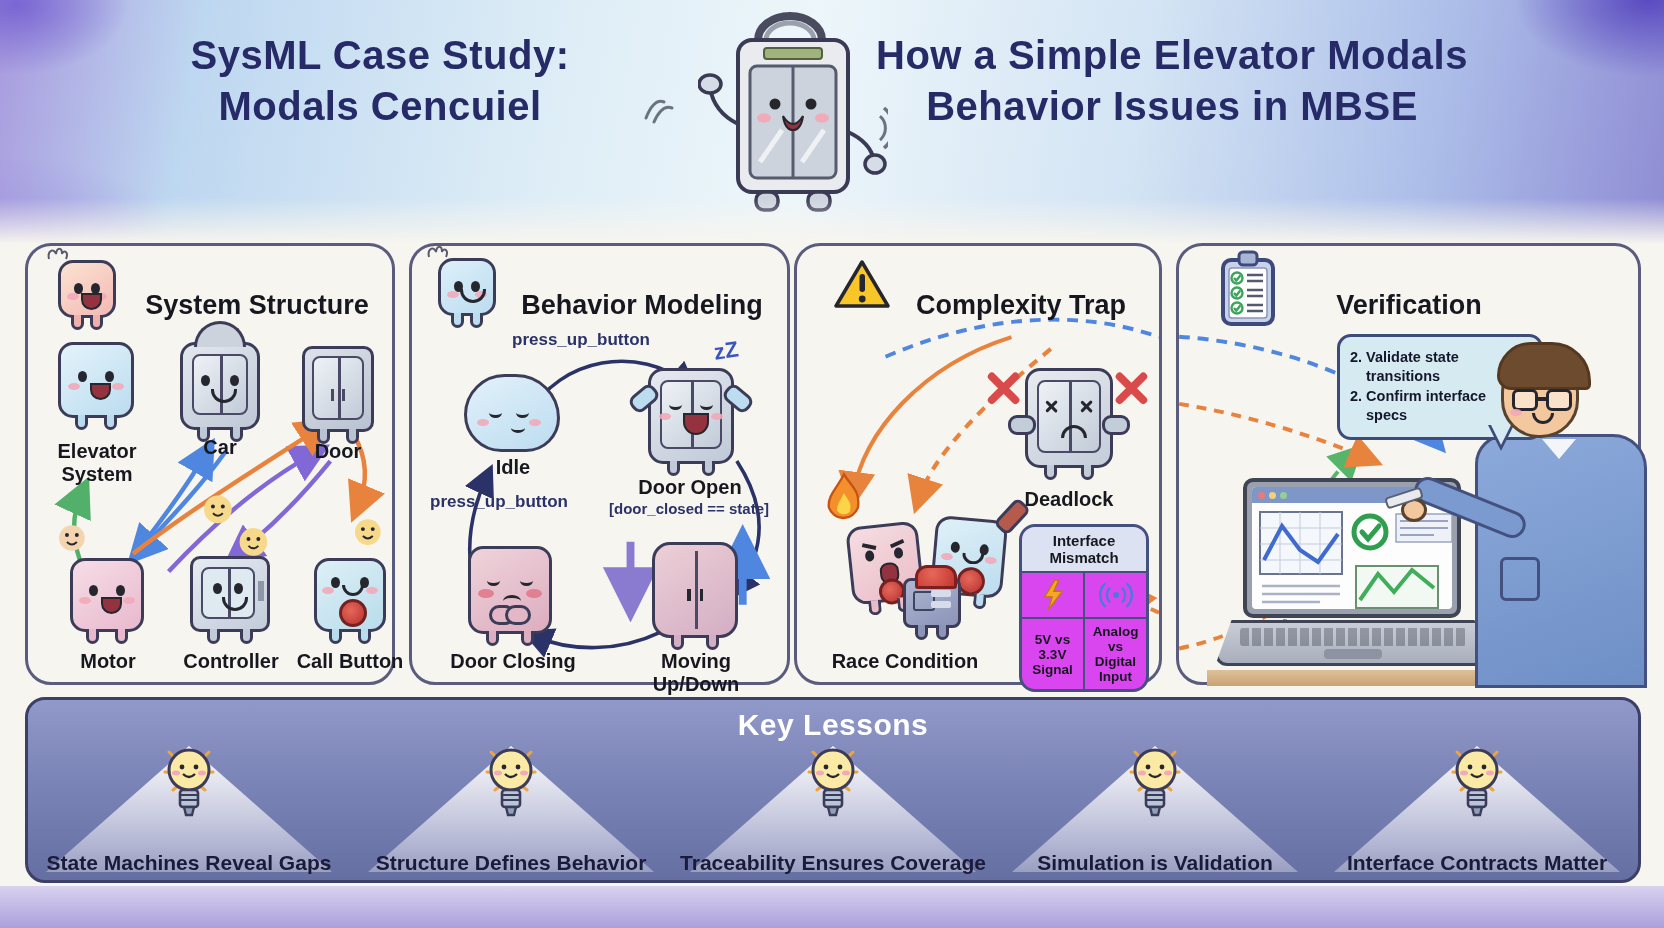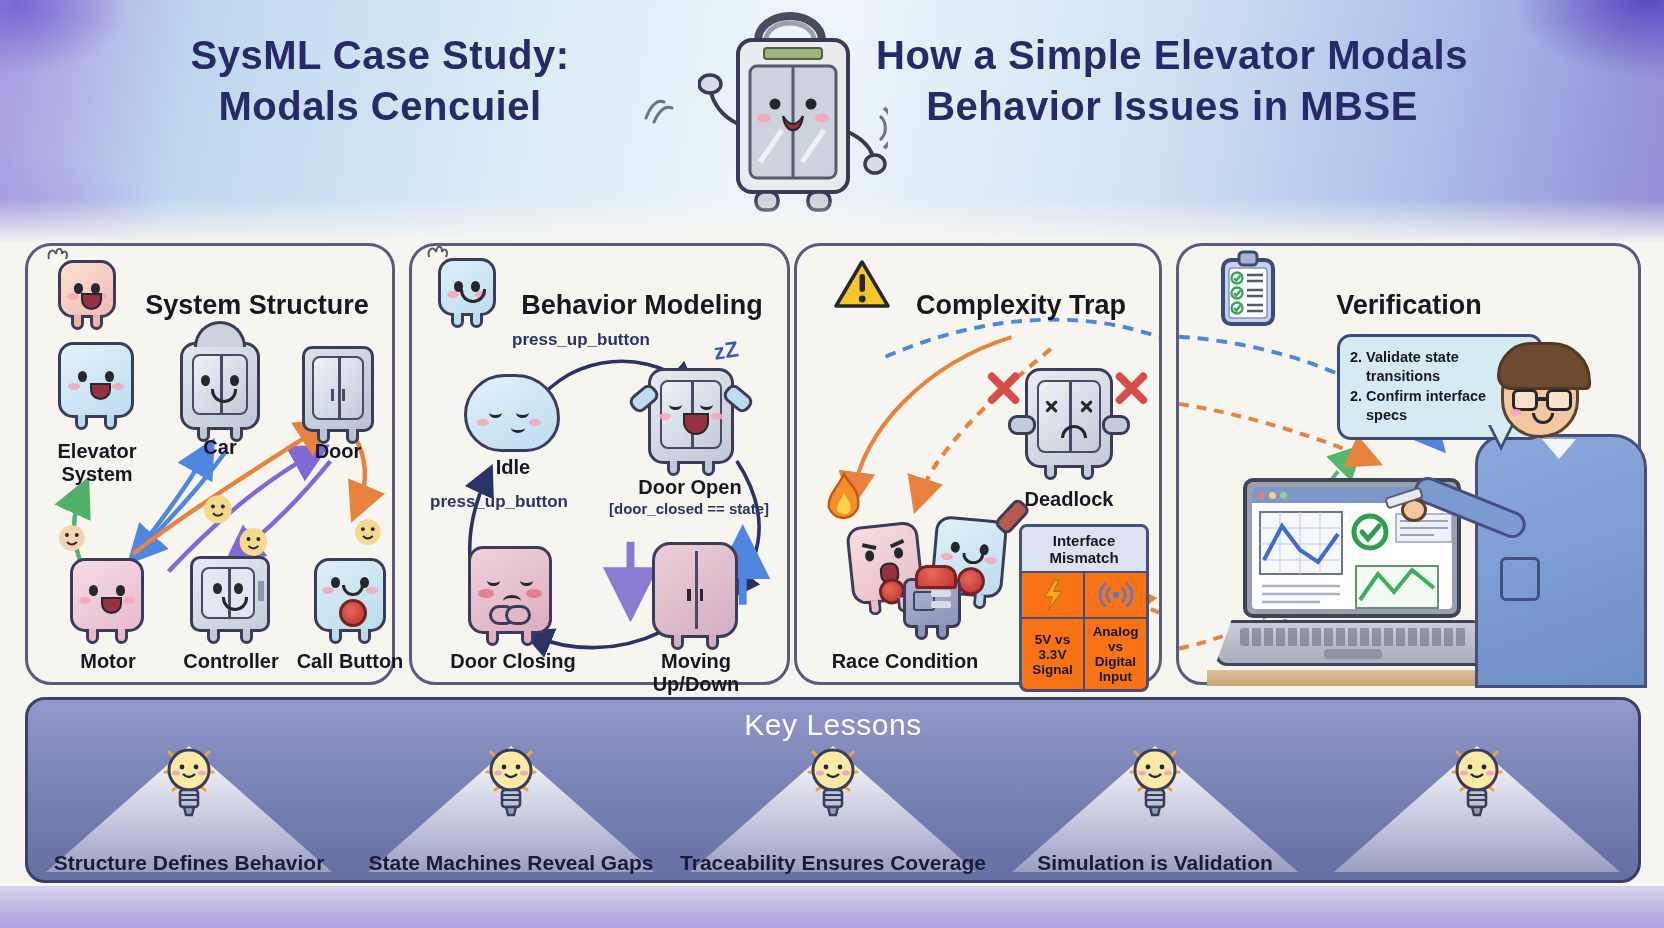--- a/index.html
+++ b/index.html
@@ -55,8 +55,8 @@
   .sleep{position:absolute;font-weight:bold;color:#3b55c0;font-size:22px;transform:rotate(-8deg);}
 
   
-  .mtable{position:absolute;left:222px;top:278px;width:130px;border:3px solid #44507e;border-radius:8px;
-    overflow:hidden;background:#f97316;box-sizing:border-box;}
+  .mtable{position:absolute;left:222px;top:278px;width:130px;border:3px solid #44507e;border-radius:16px;
+    overflow:hidden;background:#d946ef;box-sizing:border-box;}
   .mtable .hd{background:#dde2f2;border-bottom:2.5px solid #44507e;font-weight:bold;font-size:15px;
     text-align:center;padding:5px 2px;color:#17181f;}
   .mrow{display:flex;}

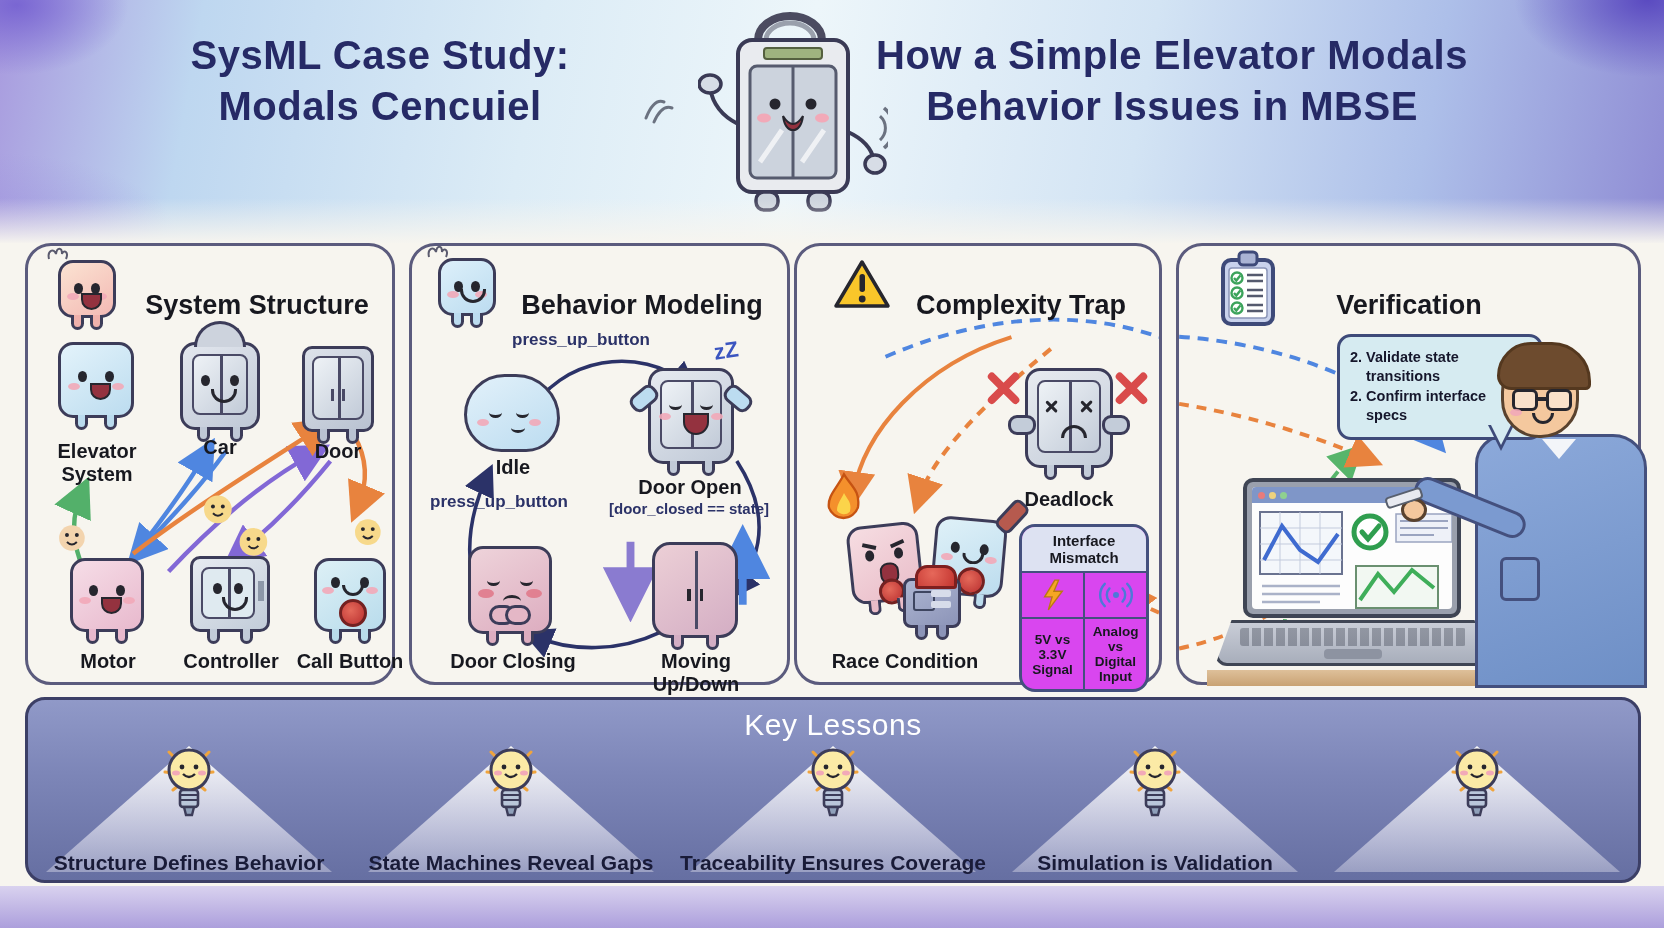--- a/index.html
+++ b/index.html
@@ -103,7 +103,7 @@
   .lessons{position:absolute;left:25px;top:697px;width:1616px;height:186px;border:3px solid #3c3f66;border-radius:20px;
     background:linear-gradient(180deg,#9099c8 0%,#7d86b8 40%,#666fa2 100%);overflow:hidden;box-sizing:border-box;}
   .lessons-title{position:absolute;left:0;top:8px;width:100%;text-align:center;color:#fff;
-    font-size:30px;font-weight:normal;letter-spacing:.5px;z-index:4;}
+    font-size:30px;font-weight:bold;letter-spacing:.5px;z-index:4;}
   .lesson-row{position:absolute;left:0;top:40px;width:100%;height:143px;display:flex;}
   .lesson{flex:1;position:relative;}
   .cone{position:absolute;left:50%;transform:translateX(-50%);top:6px;width:286px;height:126px;

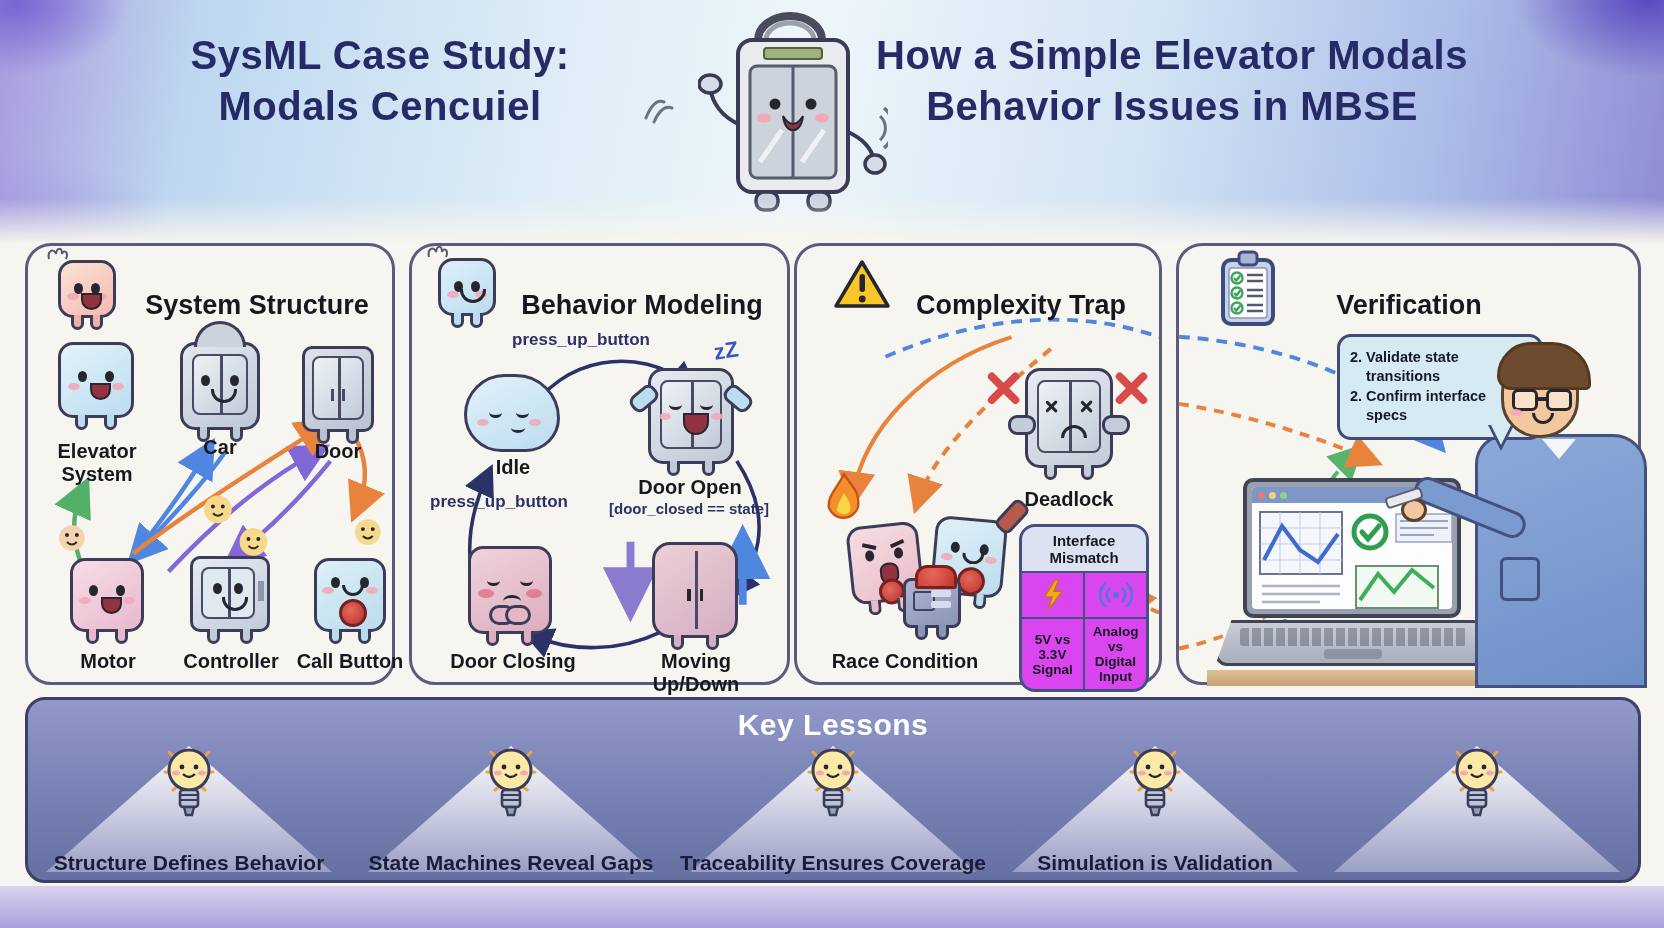--- a/index.html
+++ b/index.html
@@ -610,7 +610,7 @@
             </g>
           <path d="M23 65 h10 l-2 8 h-6 z" fill="#8fa0ba" stroke="#3c3c59" stroke-width="2.4"></path>
         </svg>
-        <div class="lesson-label">Structure Defines Behavior</div>
+        <div class="lesson-label">State Machines Reveal Gaps</div>
       </div>
 
       <div class="lesson">
@@ -631,7 +631,7 @@
             </g>
           <path d="M23 65 h10 l-2 8 h-6 z" fill="#8fa0ba" stroke="#3c3c59" stroke-width="2.4"></path>
         </svg>
-        <div class="lesson-label">State Machines Reveal Gaps</div>
+        <div class="lesson-label">Structure Defines Behavior</div>
       </div>
 
       <div class="lesson">

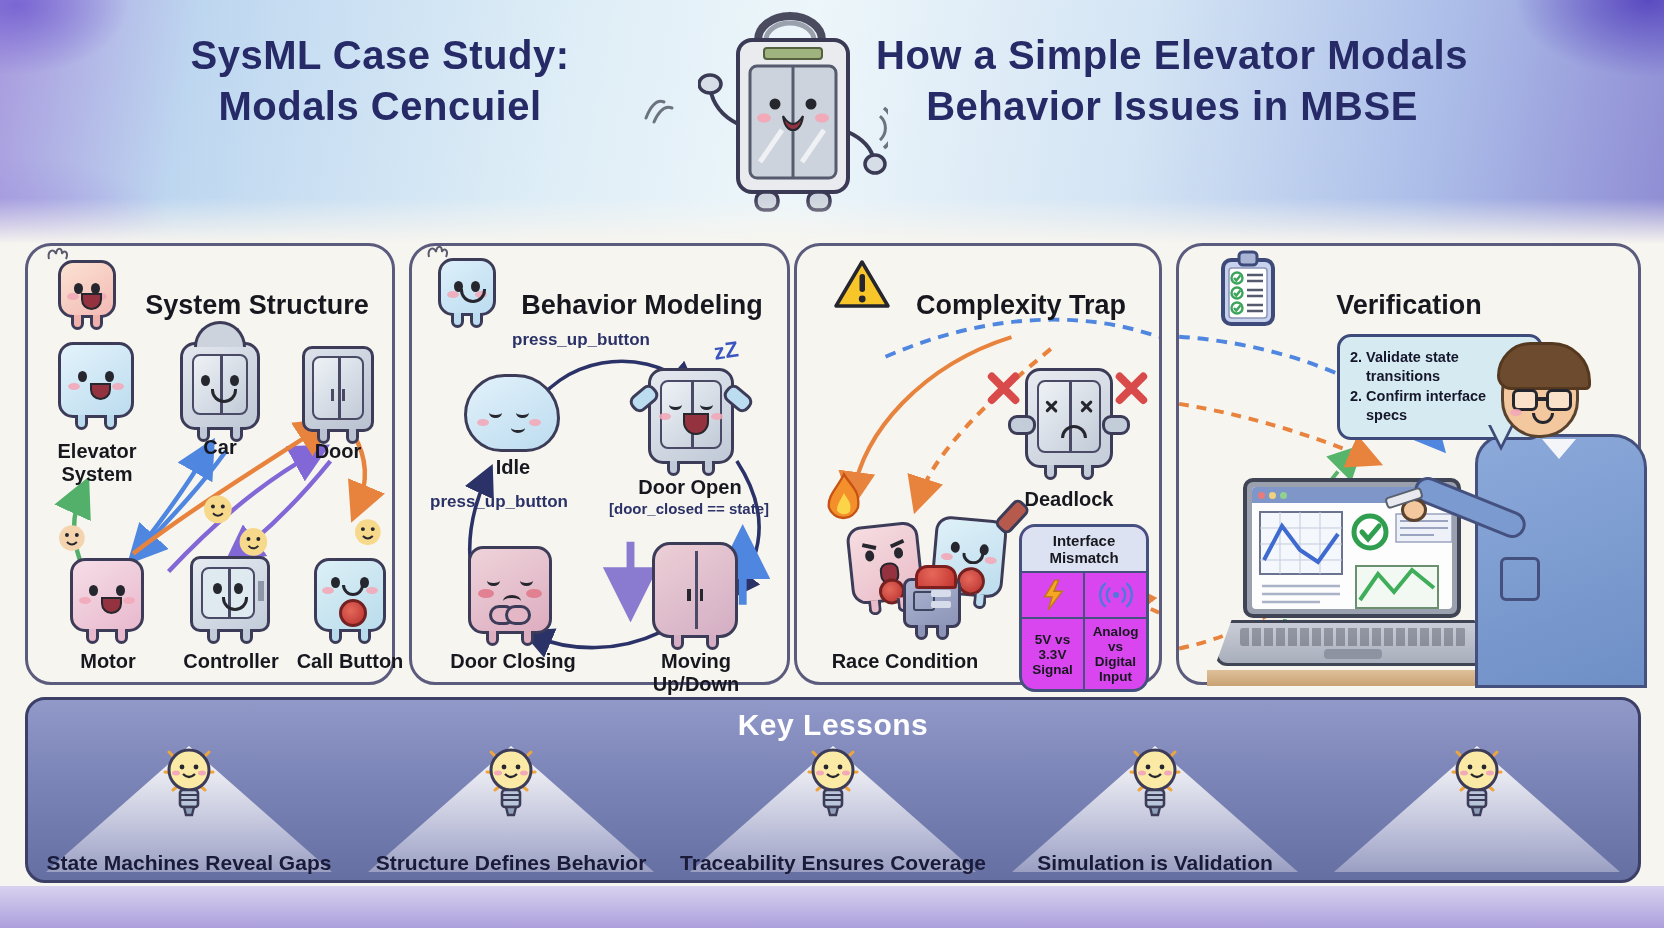--- a/index.html
+++ b/index.html
@@ -694,6 +694,7 @@
             </g>
           <path d="M23 65 h10 l-2 8 h-6 z" fill="#8fa0ba" stroke="#3c3c59" stroke-width="2.4"></path>
         </svg>
+        <div class="lesson-label">Interface Contracts Matter</div>
       </div>
 
     </div>

